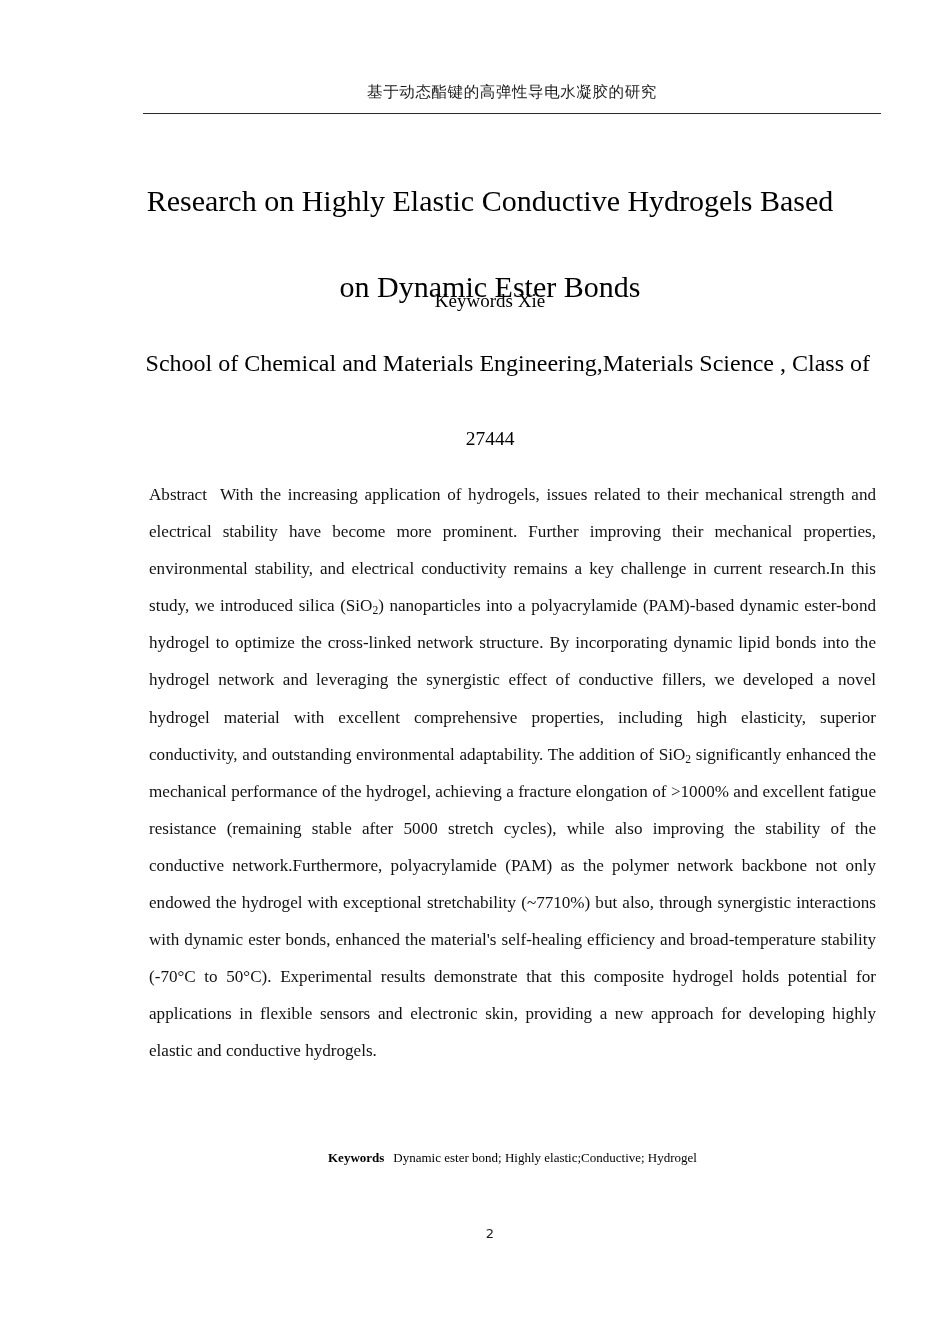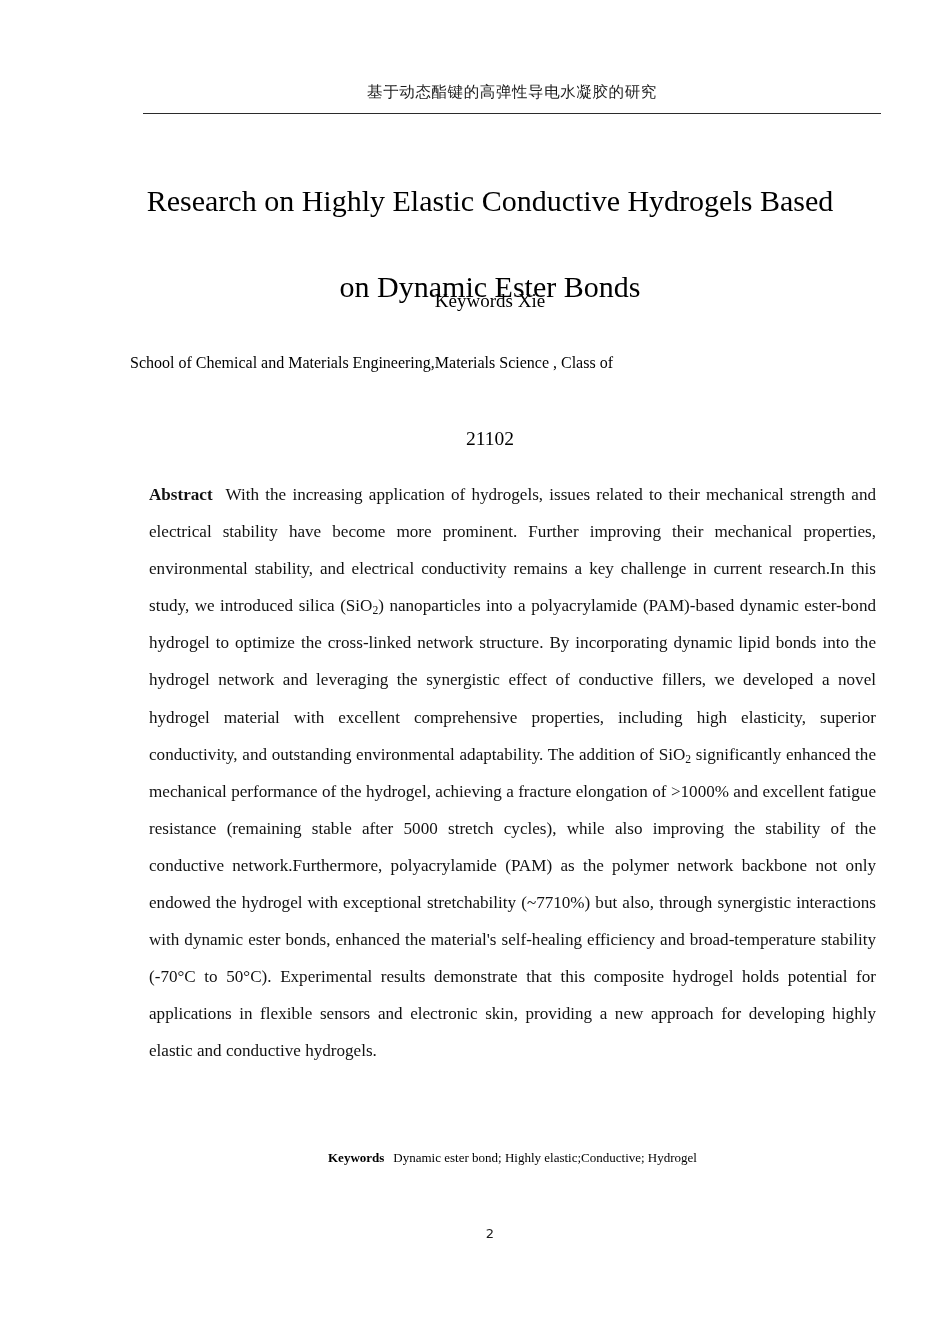--- a/index.html
+++ b/index.html
@@ -74,8 +74,8 @@
     left: 115px;
     top: 348px;
     width: 740px;
-    text-align: left;
-    font-size: 16px;
+    text-align: right;
+    font-size: 24px;
     line-height: 30px;
   }
 

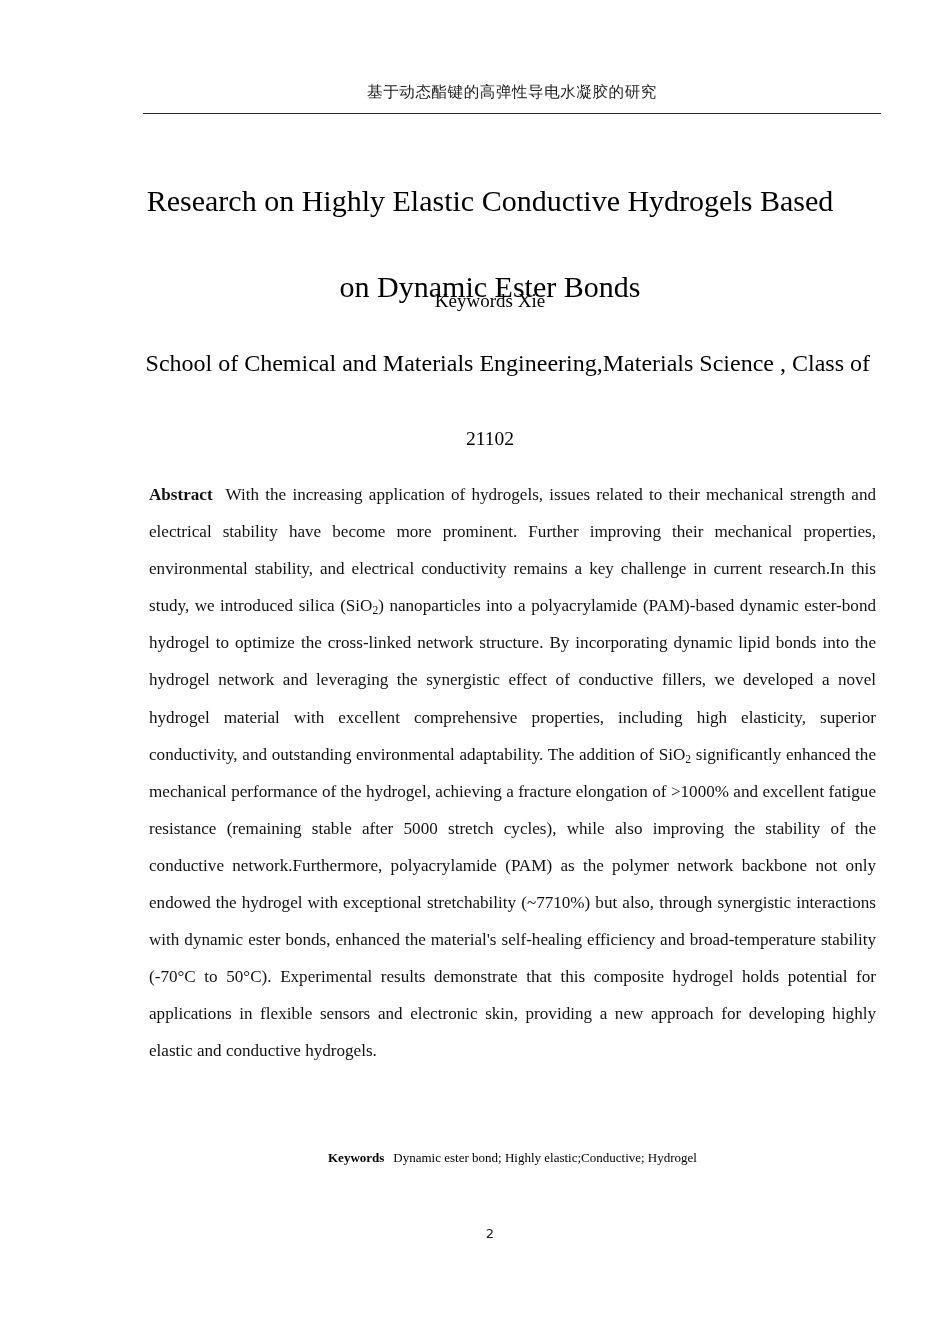--- a/index.html
+++ b/index.html
@@ -158,7 +158,7 @@
 
   <div class="affiliation">School of Chemical and Materials Engineering,Materials Science , Class of</div>
 
-  <div class="class-no">21102</div>
+  <div class="class-no">27444</div>
 
   <div class="abstract">
     <span class="lead">Abstract</span><span class="gap"></span><span>With the increasing application of hydrogels, issues related to their mechanical strength and electrical stability have become more prominent. Further improving their mechanical properties, environmental stability, and electrical conductivity remains a key challenge in current research.In this study, we introduced silica (SiO</span><sub>2</sub><span>) nanoparticles into a polyacrylamide (PAM)-based dynamic ester-bond hydrogel to optimize the cross-linked network structure. By incorporating dynamic lipid bonds into the hydrogel network and leveraging the synergistic effect of conductive fillers, we developed a novel hydrogel material with excellent comprehensive properties, including high elasticity, superior conductivity, and outstanding environmental adaptability. The addition of SiO</span><sub>2</sub><span> significantly enhanced the mechanical performance of the hydrogel, achieving a fracture elongation of &gt;1000% and excellent fatigue resistance (remaining stable after 5000 stretch cycles), while also improving the stability of the conductive network.Furthermore, polyacrylamide (PAM) as the polymer network backbone not only endowed the hydrogel with exceptional stretchability (~7710%) but also, through synergistic interactions with dynamic ester bonds, enhanced the material's self-healing efficiency and broad-temperature stability (-70°C to 50°C). Experimental results demonstrate that this composite hydrogel holds potential for applications in flexible sensors and electronic skin, providing a new approach for developing highly elastic and conductive hydrogels.</span>

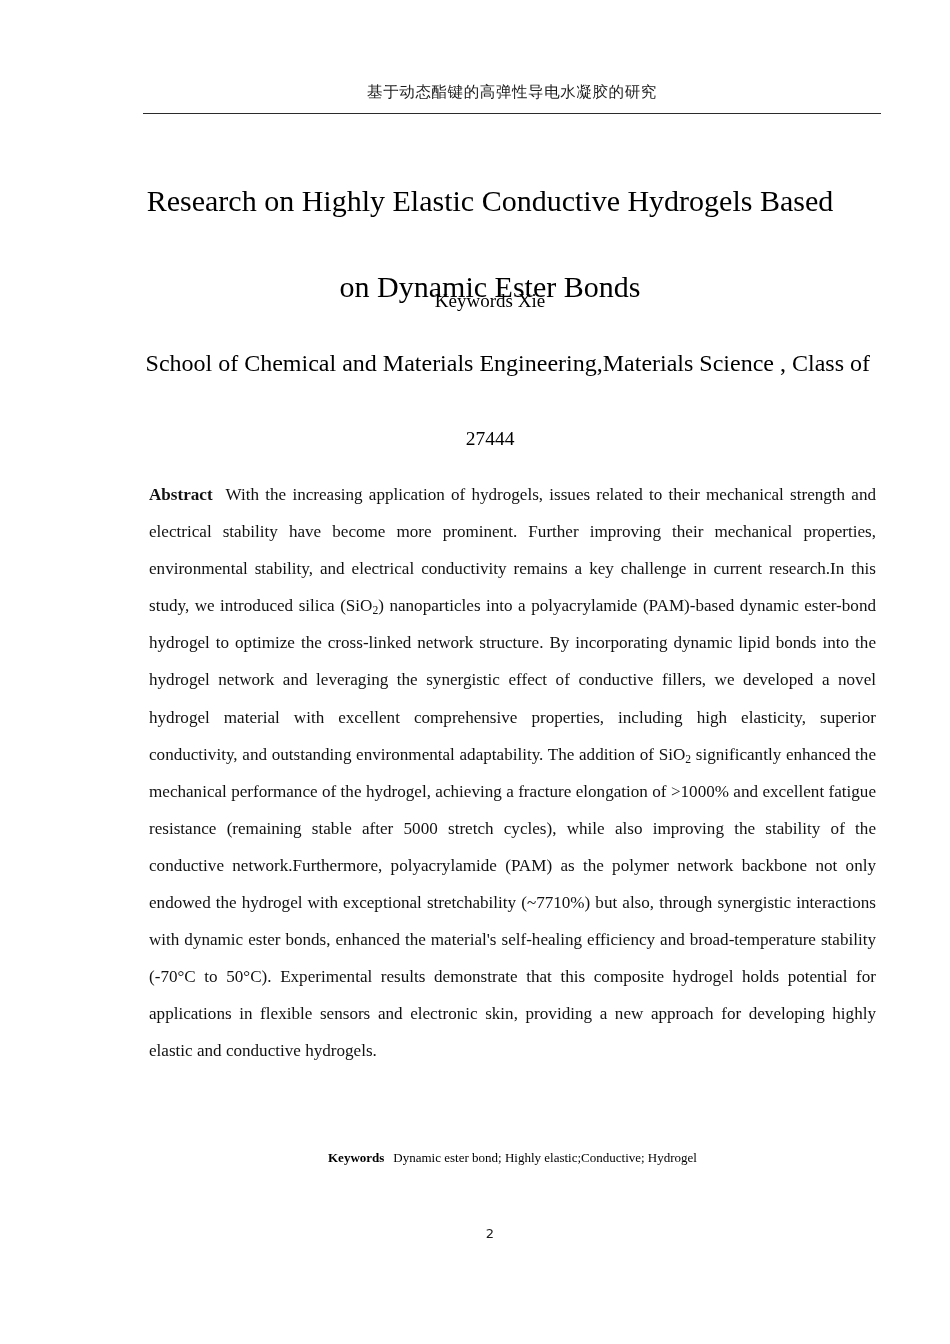--- a/index.html
+++ b/index.html
@@ -102,7 +102,7 @@
     color: #111;
   }
   .abstract .lead {
-    font-weight: bold;
+    font-weight: normal;
   }
   .abstract .gap {
     display: inline-block;

